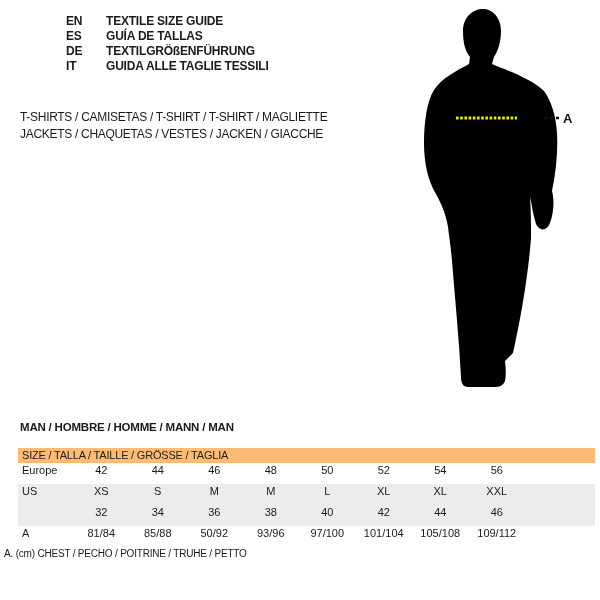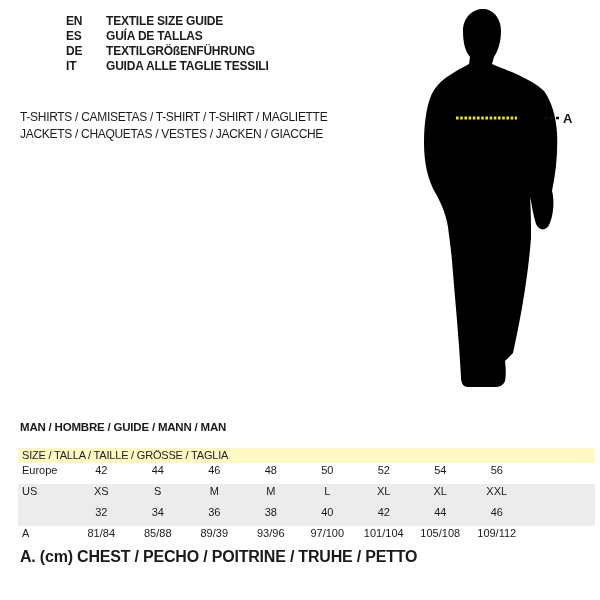--- a/index.html
+++ b/index.html
@@ -88,7 +88,7 @@
     <text x="563" y="123" font-size="13" font-weight="bold" fill="#111111">A</text>
   </svg>
 
-  <div class="section-title">MAN / HOMBRE / GUIDE / MANN / MAN</div>
+  <div class="section-title">MAN / HOMBRE / HOMME / MANN / MAN</div>
 
   <div class="size-table">
     <div class="thead">SIZE / TALLA / TAILLE / GRÖSSE / TAGLIA</div>

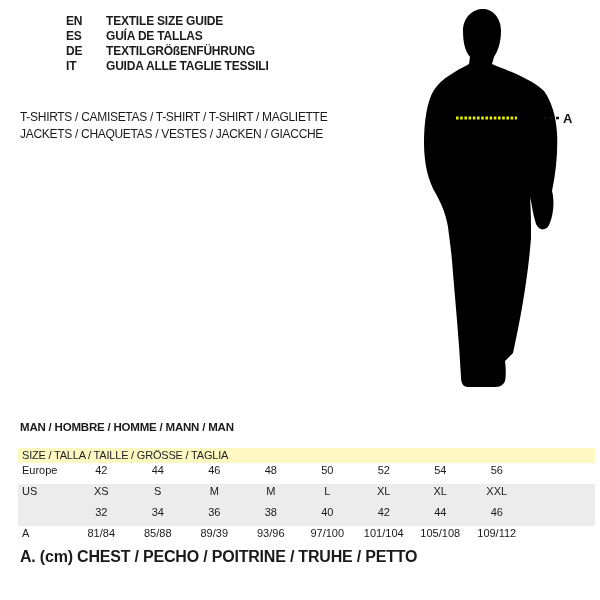--- a/index.html
+++ b/index.html
@@ -19,7 +19,7 @@
   .section-title{position:absolute;left:20px;top:421px;font-weight:bold;font-size:11.5px;letter-spacing:-0.2px;}
   
   .size-table{position:absolute;left:18px;top:448px;width:577px;font-size:11px;}
-  .thead{height:15px;line-height:15px;background:#fef9c3;padding-left:4px;color:#222;letter-spacing:-0.2px;}
+  .thead{height:15px;line-height:15px;background:#fdba74;padding-left:4px;color:#222;letter-spacing:-0.2px;}
   .trow{display:flex;height:21px;line-height:15px;}
   .trow.shaded{background:#ececec;}
   .tlabel{width:55px;padding-left:4px;box-sizing:border-box;}

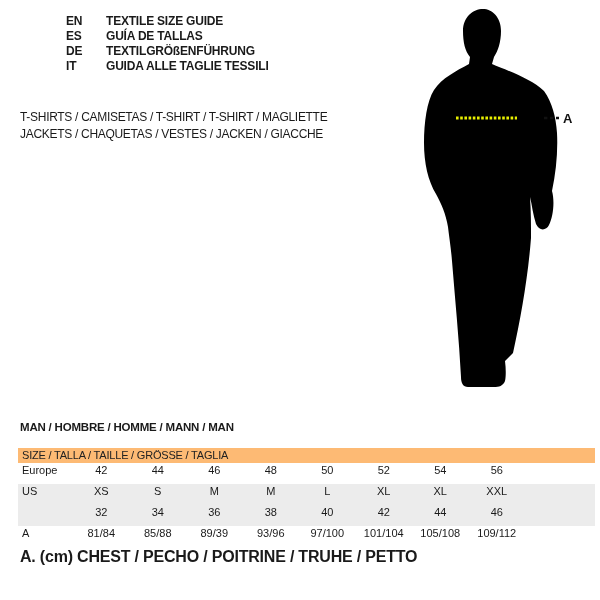--- a/index.html
+++ b/index.html
@@ -133,7 +133,7 @@
       <div class="tlabel">A</div>
       <div class="tcell">81/84</div>
       <div class="tcell">85/88</div>
-      <div class="tcell">89/39</div>
+      <div class="tcell">50/92</div>
       <div class="tcell">93/96</div>
       <div class="tcell">97/100</div>
       <div class="tcell">101/104</div>

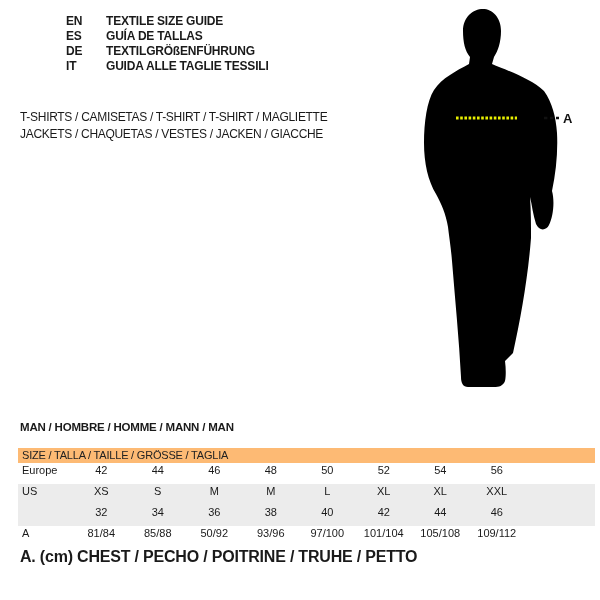--- a/index.html
+++ b/index.html
@@ -25,7 +25,7 @@
   .tlabel{width:55px;padding-left:4px;box-sizing:border-box;}
   .tcell{width:56.5px;text-align:center;}
   
-  .footnote{position:absolute;left:20px;top:548px;font-weight:bold;font-size:16px;letter-spacing:-0.2px;}
+  .footnote{position:absolute;left:4px;top:548px;font-weight:normal;font-size:10px;letter-spacing:-0.2px;}
 </style>
 </head>
 <body>

